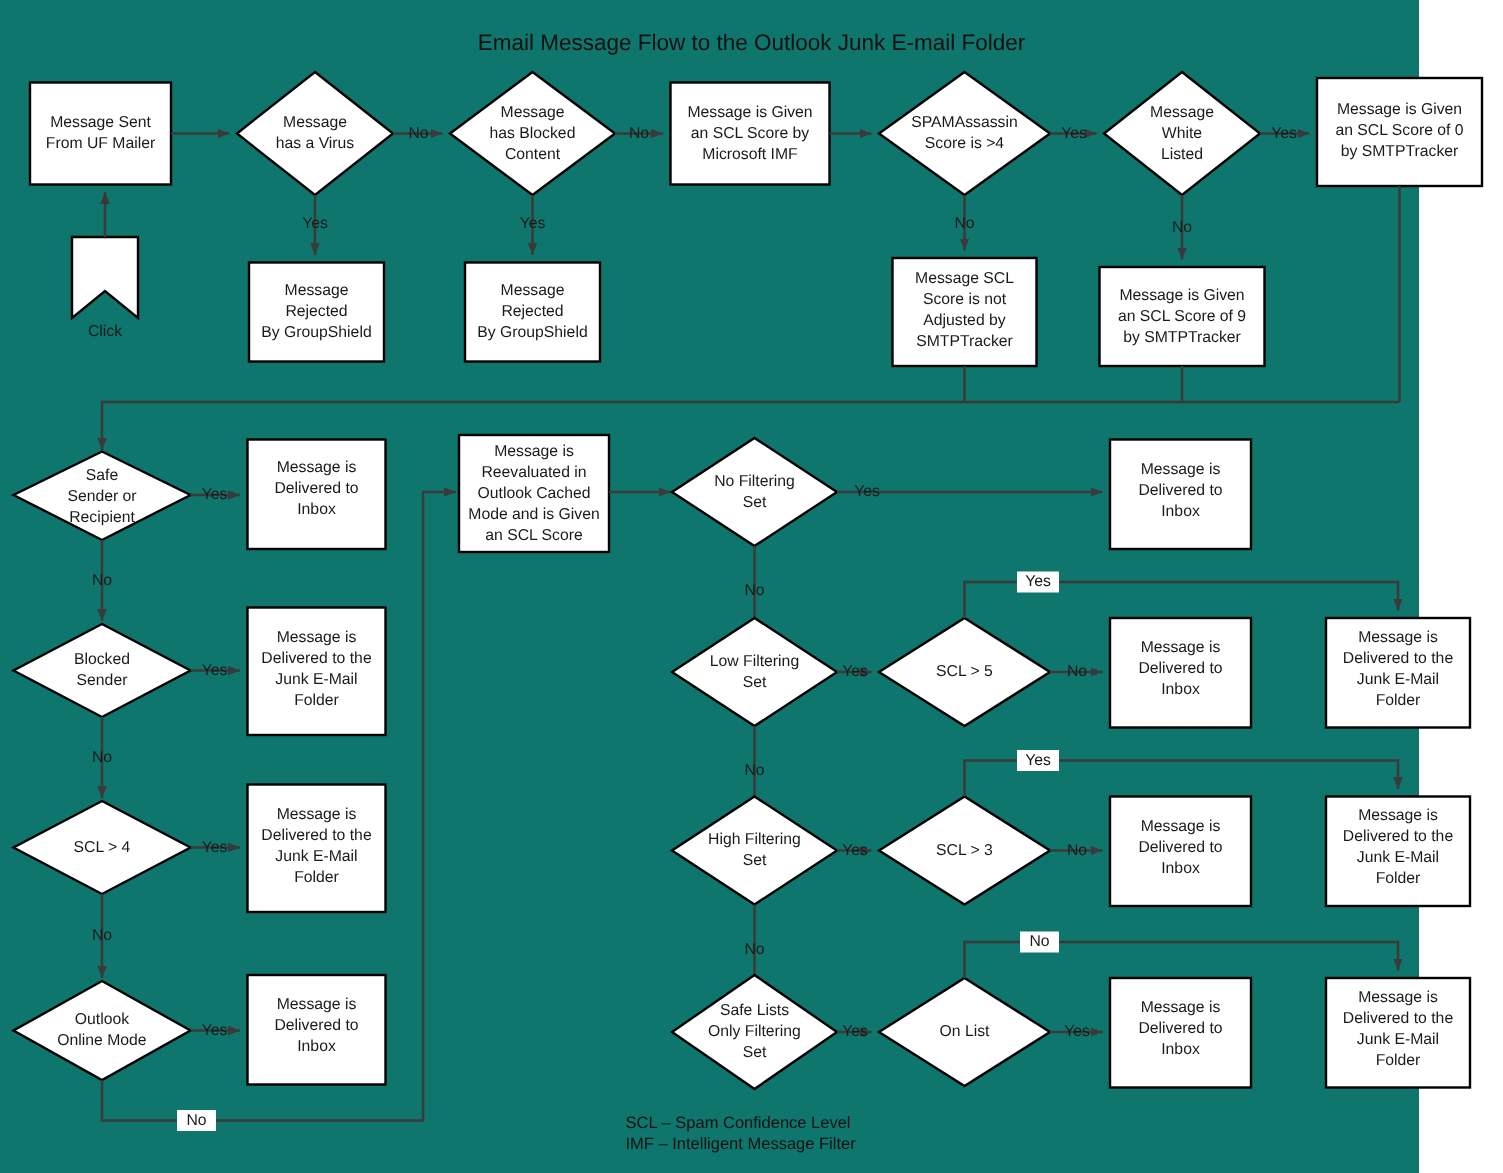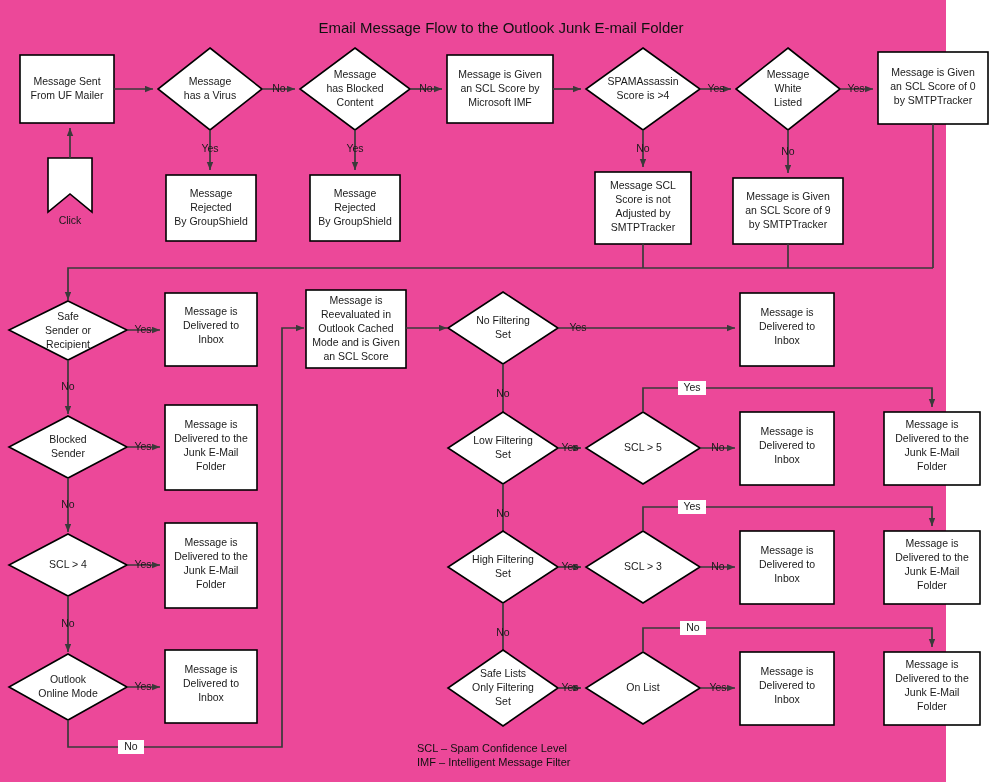--- a/index.html
+++ b/index.html
@@ -7,7 +7,7 @@
     font-family:"Liberation Sans","DejaVu Sans",sans-serif;
     width:1002px;height:782px;overflow:hidden;
   }
-  #diagram-root{position:relative;width:946px;height:782px;background:#ec4899;text-align:center;}
+  #diagram-root{position:relative;width:946px;height:782px;background:#0f766e;text-align:center;}
   svg#flow{position:absolute;left:0;top:0;width:1002px;height:782px;display:block;}
   .shape{fill:#ffffff;stroke:#000000;stroke-width:1.6;}
   .conn{fill:none;stroke:#3a3a3a;stroke-width:1.7;}

